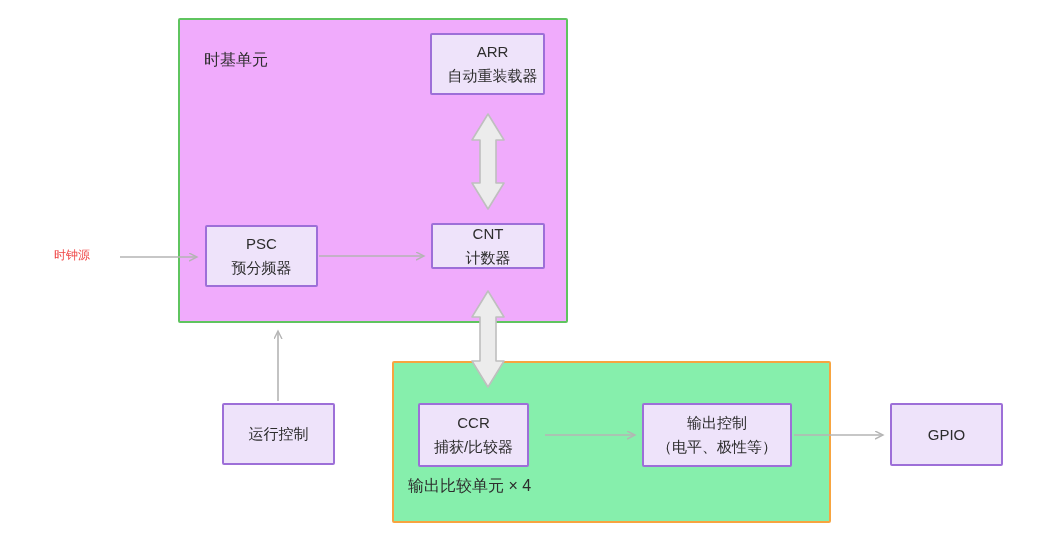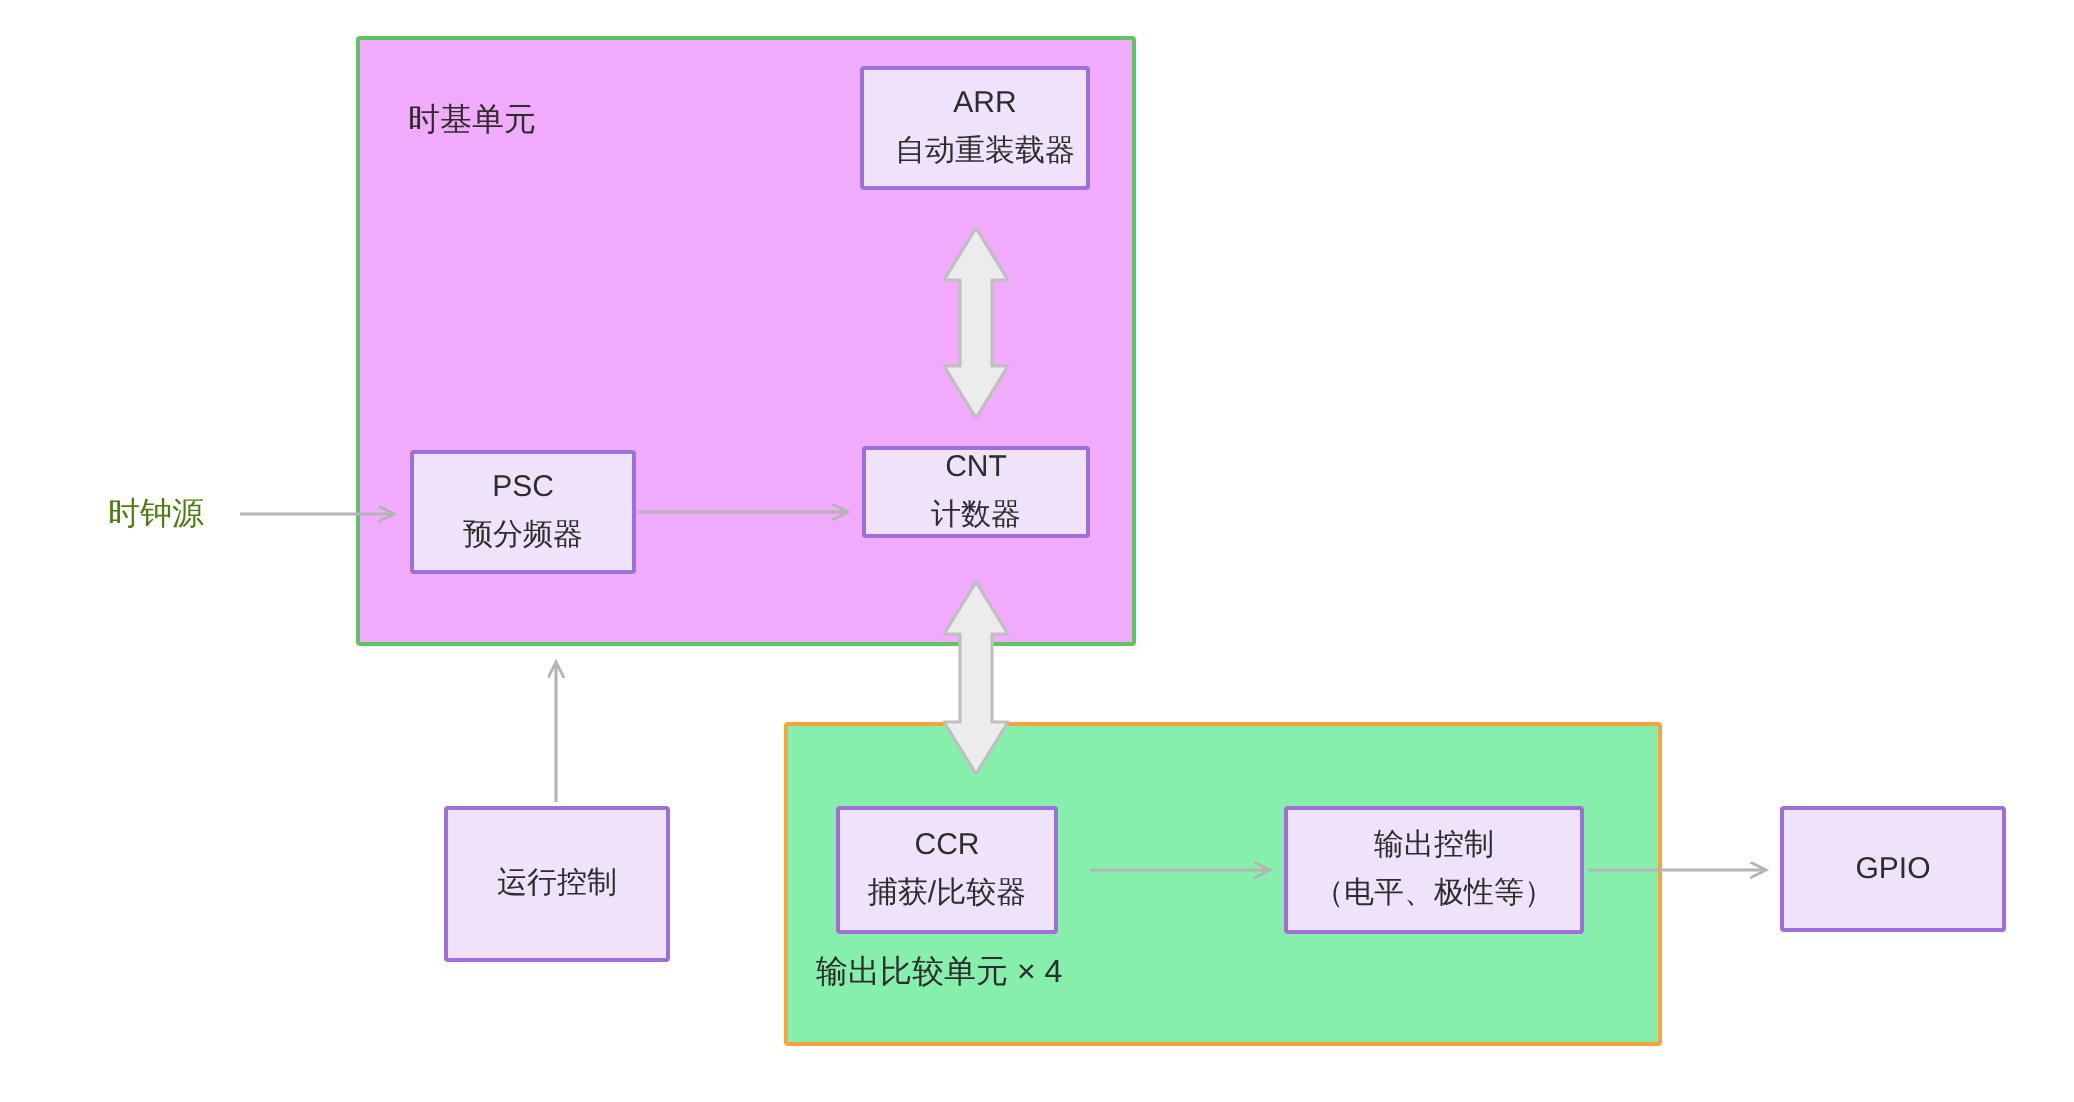--- a/index.html
+++ b/index.html
@@ -67,8 +67,8 @@
 
   .free-label {
     position: absolute;
-    font-size: 16px;
-    color: #4d7c0f;
+    font-size: 12px;
+    color: #ef4444;
     white-space: nowrap;
   }
   .label-clock { left: 54px; top: 247px; }

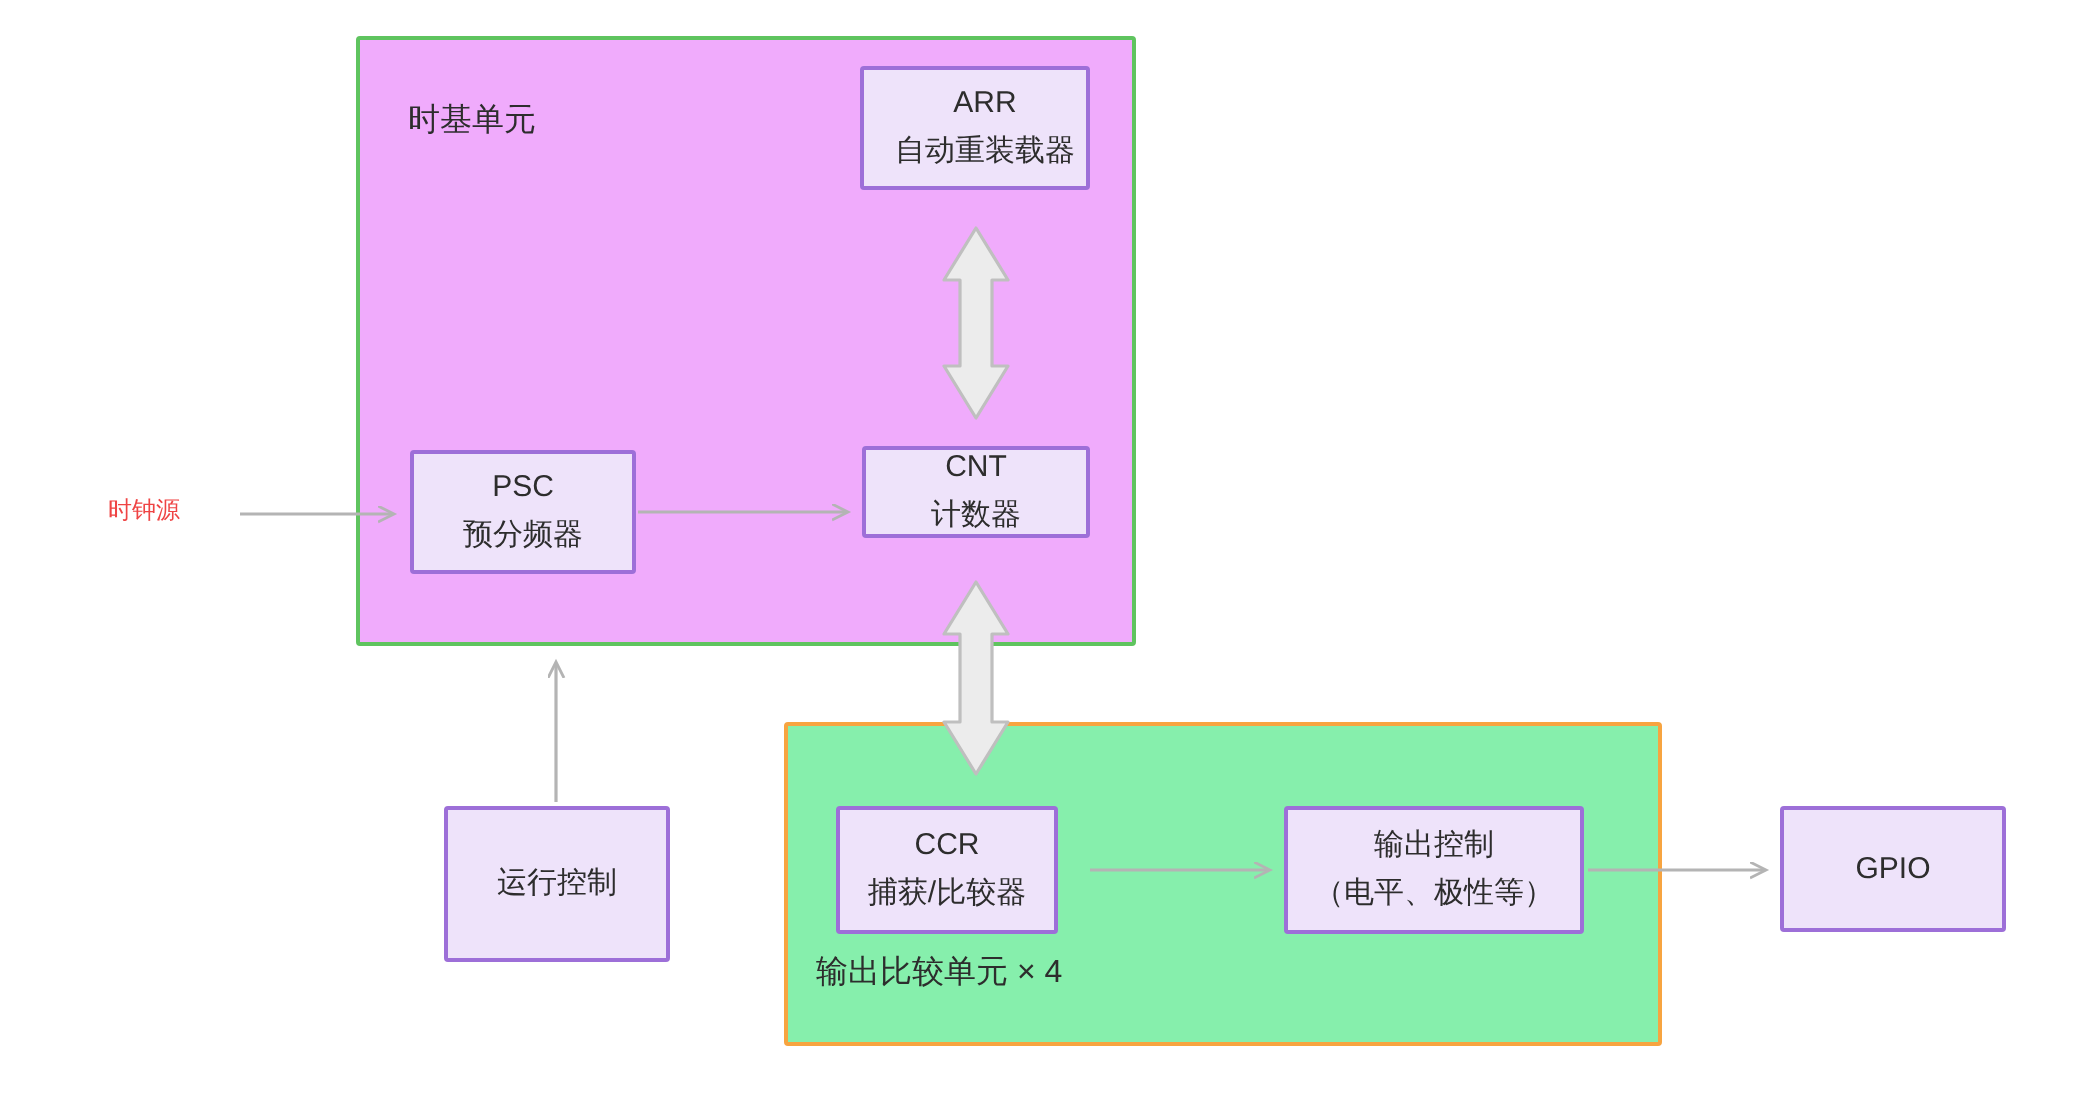--- a/index.html
+++ b/index.html
@@ -60,7 +60,7 @@
   .node-arr  { left: 430px; top: 33px;  width: 115px; height: 62px; padding-left: 10px; }
   .node-psc  { left: 205px; top: 225px; width: 113px; height: 62px; }
   .node-cnt  { left: 431px; top: 223px; width: 114px; height: 46px; }
-  .node-run  { left: 222px; top: 403px; width: 113px; height: 78px; }
+  .node-run  { left: 222px; top: 403px; width: 113px; height: 62px; }
   .node-ccr  { left: 418px; top: 403px; width: 111px; height: 64px; }
   .node-outc { left: 642px; top: 403px; width: 150px; height: 64px; }
   .node-gpio { left: 890px; top: 403px; width: 113px; height: 63px; }

